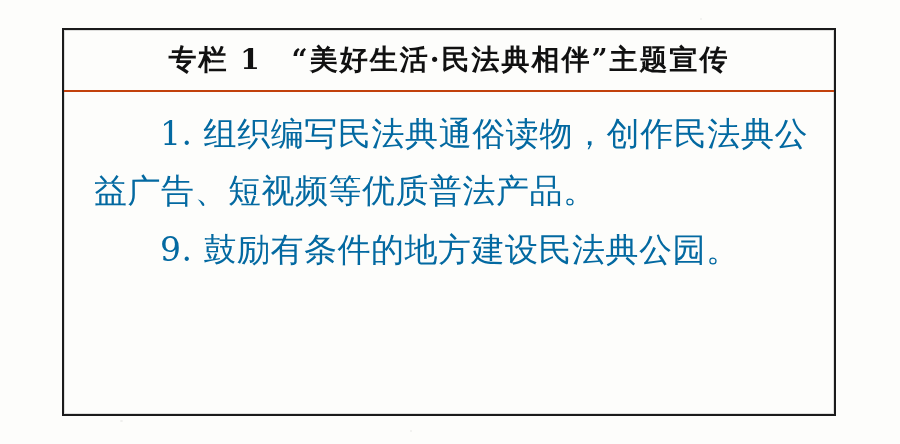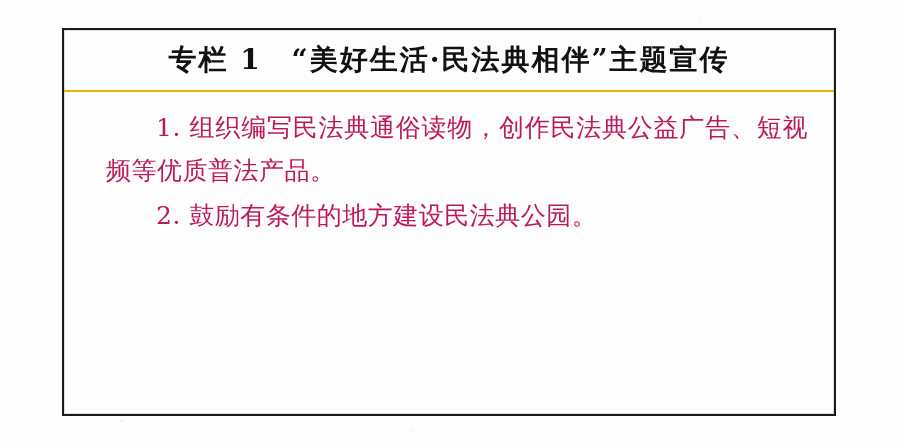--- a/index.html
+++ b/index.html
@@ -44,7 +44,7 @@
     display: flex;
     align-items: center;
     justify-content: center;
-    border-bottom: 2px solid #eab308;
+    border-bottom: 2px solid #c2410c;
     box-sizing: border-box;
   }
   #title-text {

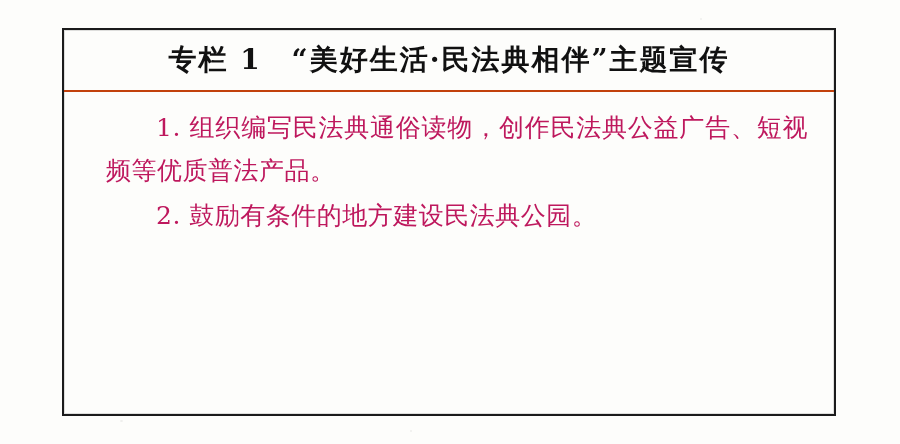--- a/index.html
+++ b/index.html
@@ -68,11 +68,11 @@
   }
 
   .para {
-    font-size: 25px;
+    font-size: 33px;
     line-height: 1.72;
-    color: #be185d;
+    color: #0369a1;
     text-indent: 2em;
-    margin: 0 0 2px 16px;
+    margin: 0 0 2px 4px;
     letter-spacing: 0.5px;
     text-align: justify;
     font-family: "DejaVu Serif", "Liberation Serif", serif;

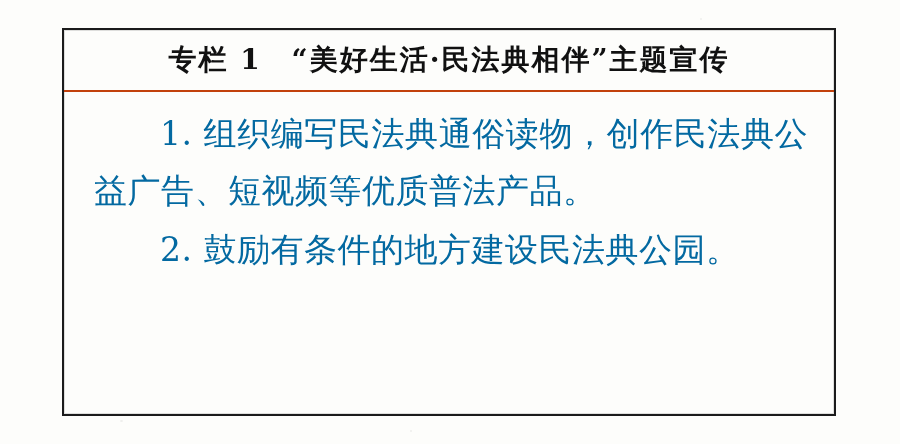--- a/index.html
+++ b/index.html
@@ -99,7 +99,7 @@
 
     <div id="body-area">
       <p class="para">1. 组织编写民法典通俗读物，创作民法典公益广告、短视频等优质普法产品。</p>
-      <p class="para">2. 鼓励有条件的地方建设民法典公园。</p>
+      <p class="para">9. 鼓励有条件的地方建设民法典公园。</p>
     </div>
 
   </div>

